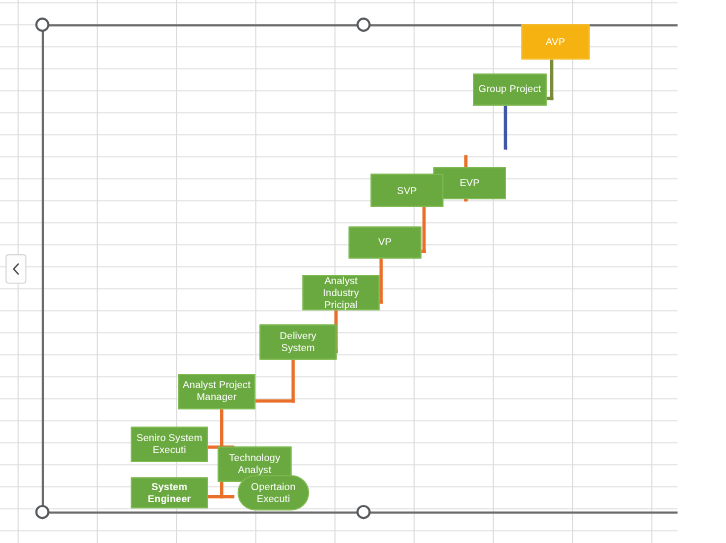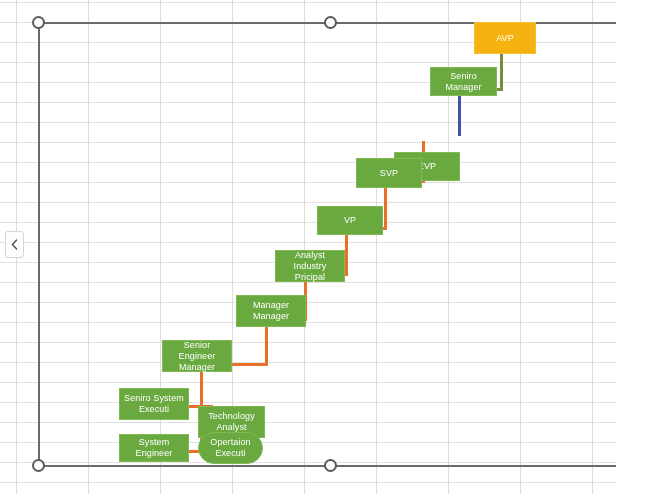--- a/index.html
+++ b/index.html
@@ -125,7 +125,7 @@
         <span>AVP</span>
       </div>
       <div class="node green" style="left: 430px; top: 67px; width: 67px; height: 29px;">
-        <span>Seniro Manager</span>
+        <span>Group Project</span>
       </div>
       <div class="node green" style="left: 394px; top: 112px; width: 66px; height: 29px; margin-top: 40px;">
         <span>EVP</span>

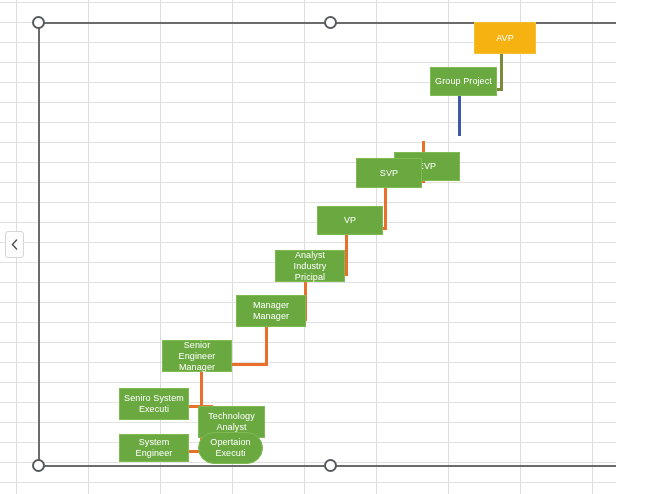--- a/index.html
+++ b/index.html
@@ -130,7 +130,7 @@
       <div class="node green" style="left: 394px; top: 112px; width: 66px; height: 29px; margin-top: 40px;">
         <span>EVP</span>
       </div>
-      <div class="node green" style="left: 356px; top: 158px; width: 66px; height: 30px;">
+      <div class="node green" style="left: 337px; top: 158px; width: 66px; height: 30px;">
         <span>SVP</span>
       </div>
       <div class="node green" style="left: 317px; top: 206px; width: 66px; height: 29px;">

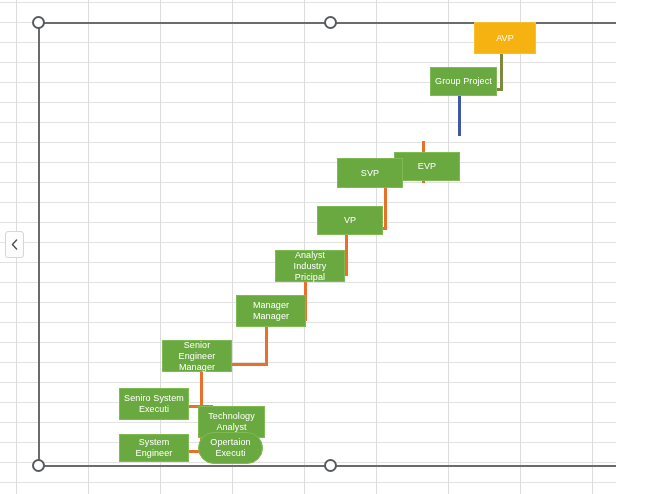--- a/index.html
+++ b/index.html
@@ -140,7 +140,7 @@
         <span>Analyst Industry Pricipal</span>
       </div>
       <div class="node green" style="left: 236px; top: 295px; width: 70px; height: 32px;">
-        <span>Manager Manager</span>
+        <span>Delivery System</span>
       </div>
       <div class="node green" style="left: 162px; top: 340px; width: 70px; height: 32px;">
         <span>Senior Engineer Manager</span>

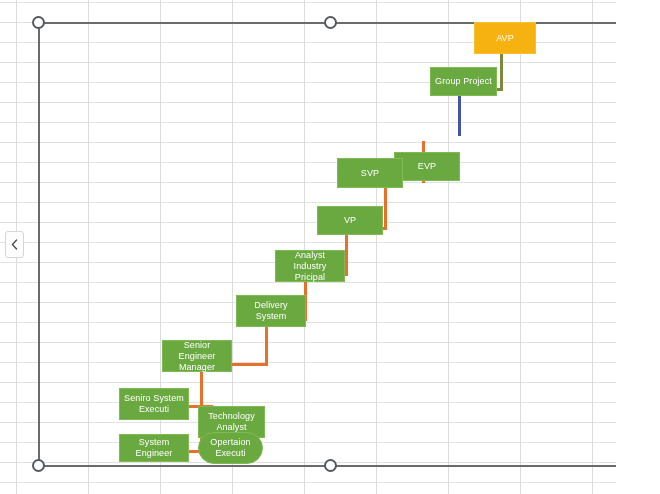--- a/index.html
+++ b/index.html
@@ -143,7 +143,7 @@
         <span>Delivery System</span>
       </div>
       <div class="node green" style="left: 162px; top: 340px; width: 70px; height: 32px;">
-        <span>Senior Engineer Manager</span>
+        <span>Analyst Project Manager</span>
       </div>
       <div class="node green" style="left: 119px; top: 388px; width: 70px; height: 32px;">
         <span>Seniro System Executi</span>

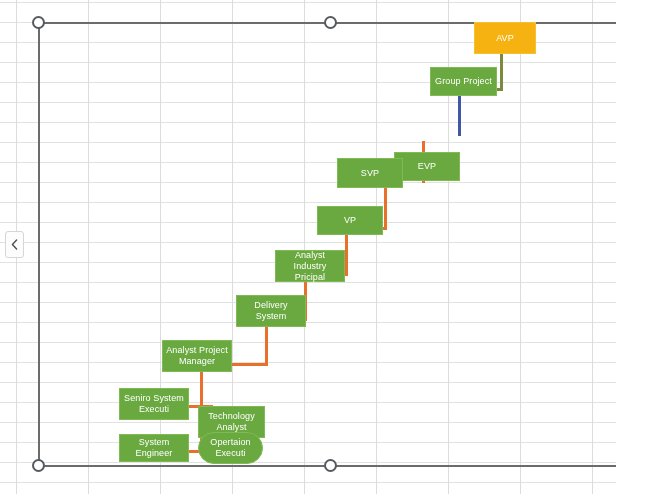--- a/index.html
+++ b/index.html
@@ -151,7 +151,7 @@
       <div class="node green" style="left: 198px; top: 406px; width: 67px; height: 32px;">
         <span>Technology Analyst</span>
       </div>
-      <div class="node green" style="left: 119px; top: 434px; width: 70px; height: 28px;">
+      <div class="node green" style="left: 119px; top: 434px; width: 70px; height: 28px; font-weight: bold;">
         <span>System Engineer</span>
       </div>
       <div class="node green" style="left: 198px; top: 432px; width: 65px; height: 32px; border-radius: 16px;">

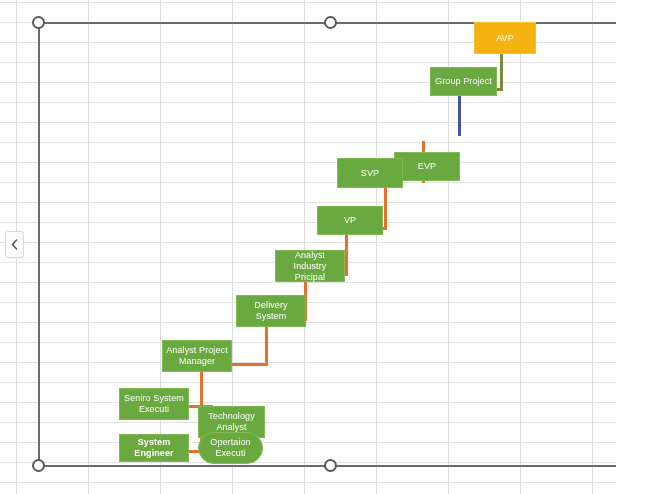--- a/index.html
+++ b/index.html
@@ -154,7 +154,7 @@
       <div class="node green" style="left: 119px; top: 434px; width: 70px; height: 28px; font-weight: bold;">
         <span>System Engineer</span>
       </div>
-      <div class="node green" style="left: 198px; top: 432px; width: 65px; height: 32px; border-radius: 16px;">
+      <div class="node green" style="left: 216px; top: 432px; width: 65px; height: 32px; border-radius: 16px;">
         <span>Opertaion Executi</span>
       </div>
     </div>

